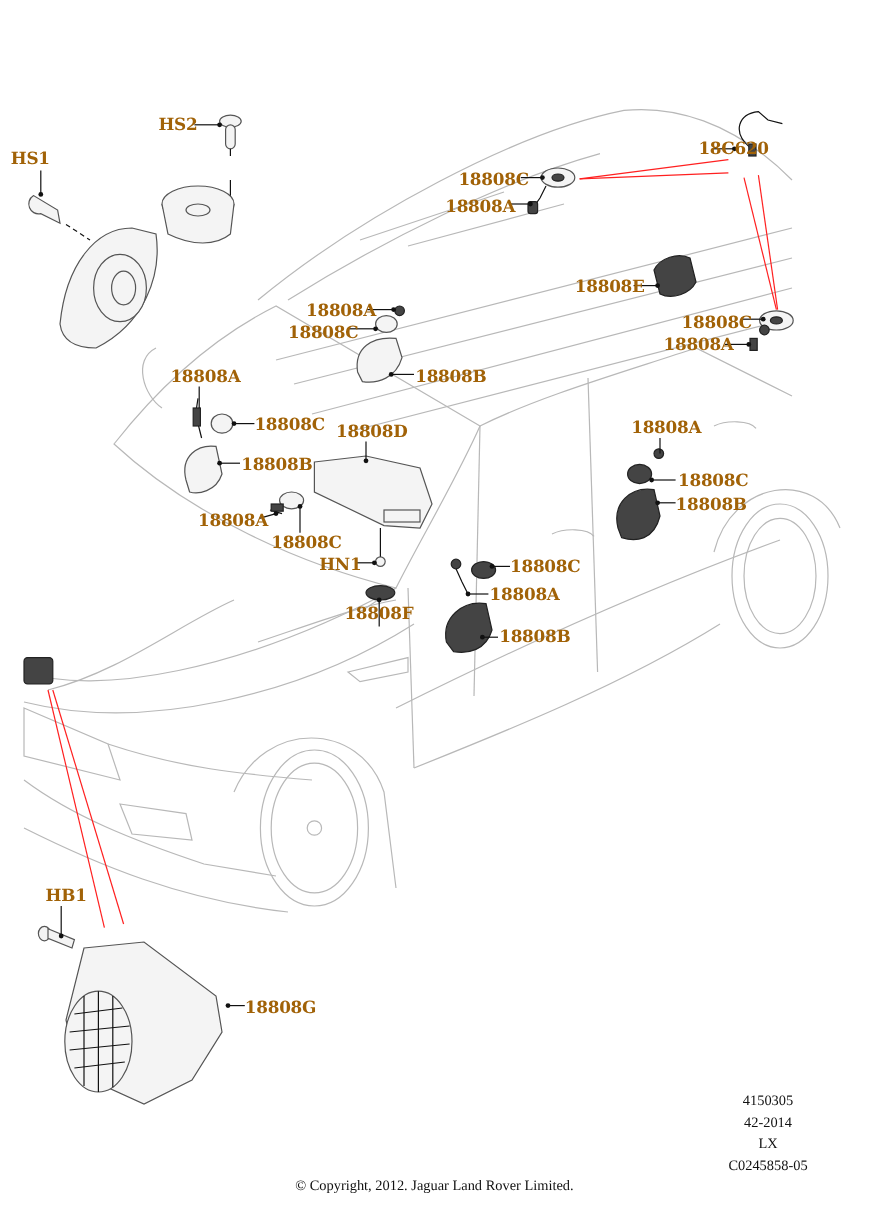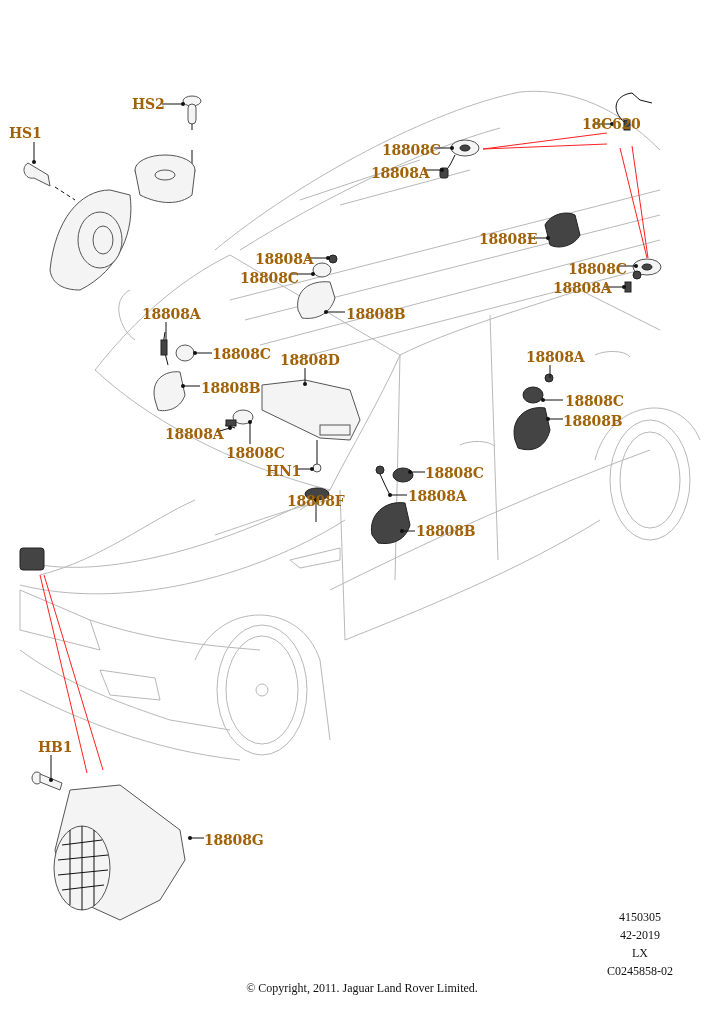--- a/index.html
+++ b/index.html
@@ -255,7 +255,7 @@
 <div class="callout" style="left:165px; top:426px;">18808A</div>
 <div class="callout" style="left:226px; top:445px;">18808C</div>
 <div class="callout" style="left:266px; top:463px;">HN1</div>
-<div class="callout" style="left:287px; top:493px;">18808F</div>
+<div class="callout" style="left:287px; top:504px;">18808F</div>
 <div class="callout" style="left:526px; top:349px;">18808A</div>
 <div class="callout" style="left:565px; top:393px;">18808C</div>
 <div class="callout" style="left:563px; top:413px;">18808B</div>

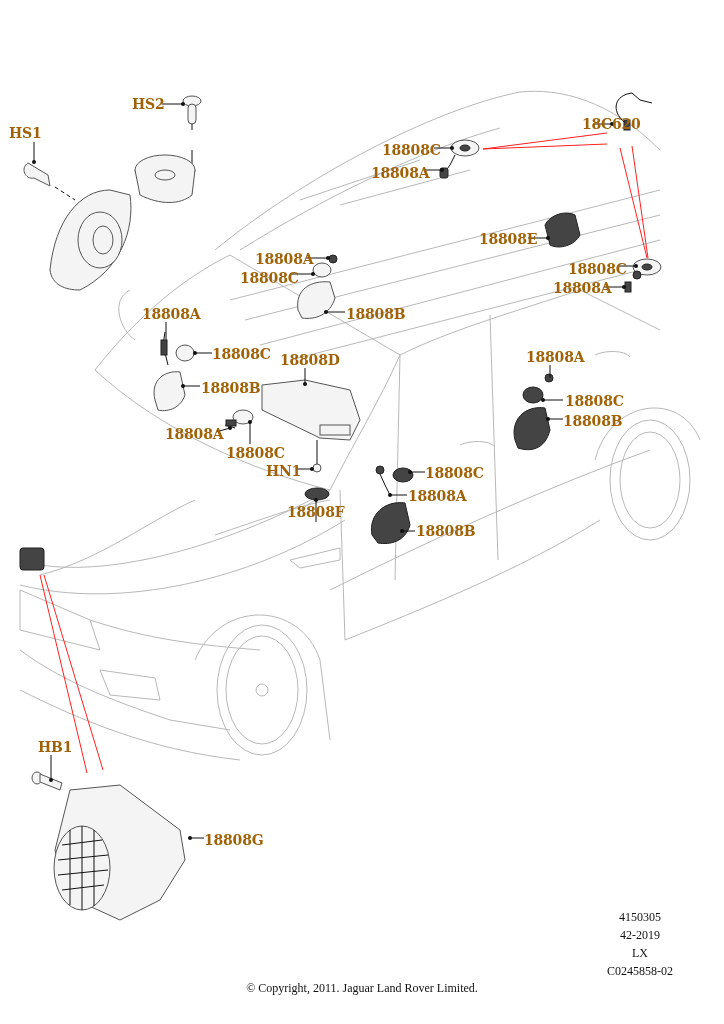--- a/index.html
+++ b/index.html
@@ -267,7 +267,7 @@
 
 <div class="meta" style="left:600px; top:908px; width:80px;">
   <div>4150305</div>
-  <div>42-2019</div>
+  <div>42-2014</div>
   <div>LX</div>
   <div>C0245858-02</div>
 </div>

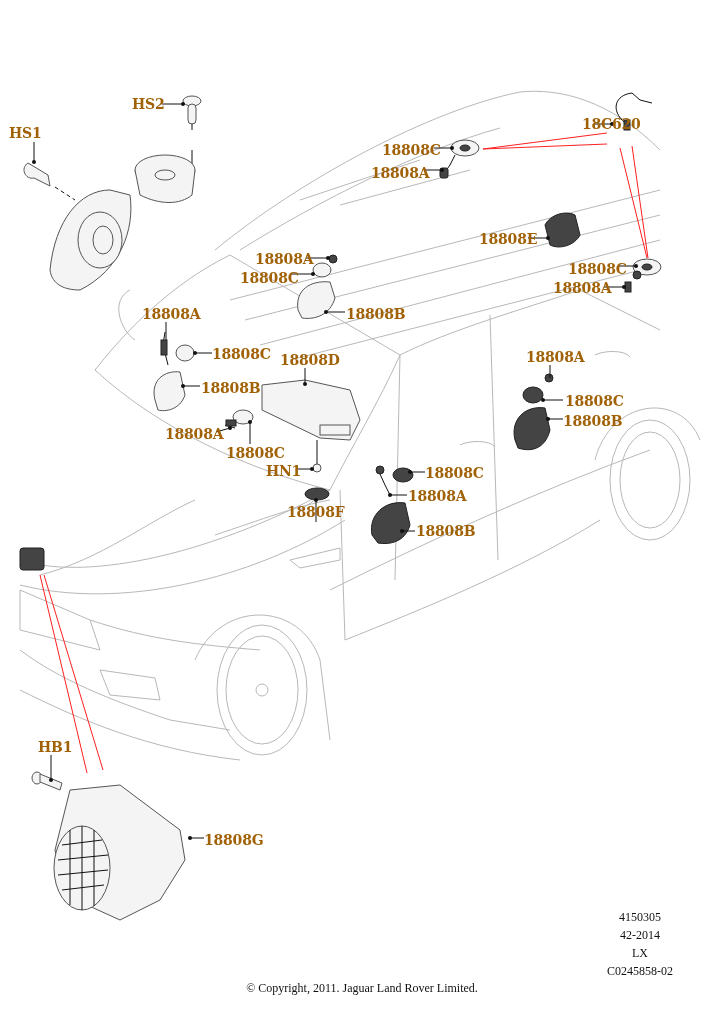--- a/index.html
+++ b/index.html
@@ -269,7 +269,7 @@
   <div>4150305</div>
   <div>42-2014</div>
   <div>LX</div>
-  <div>C0245858-02</div>
+  <div>C0245858-05</div>
 </div>
 
 <div class="copyright">© Copyright, 2011. Jaguar Land Rover Limited.</div>

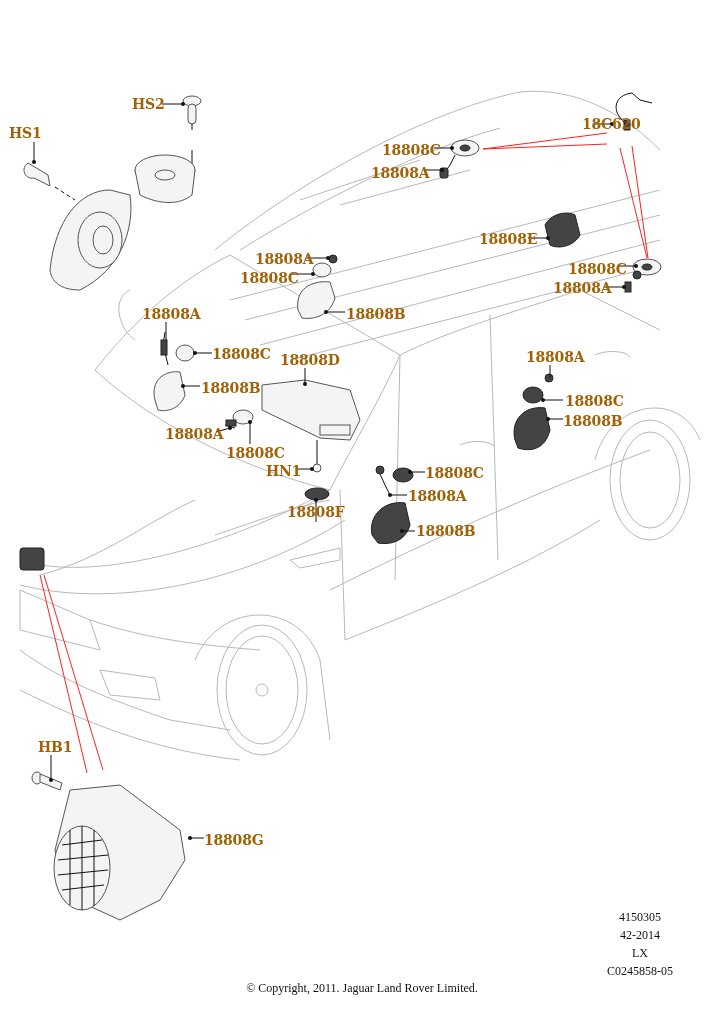--- a/index.html
+++ b/index.html
@@ -272,6 +272,6 @@
   <div>C0245858-05</div>
 </div>
 
-<div class="copyright">© Copyright, 2011. Jaguar Land Rover Limited.</div>
+<div class="copyright">© Copyright, 2012. Jaguar Land Rover Limited.</div>
 
 </body></html>

